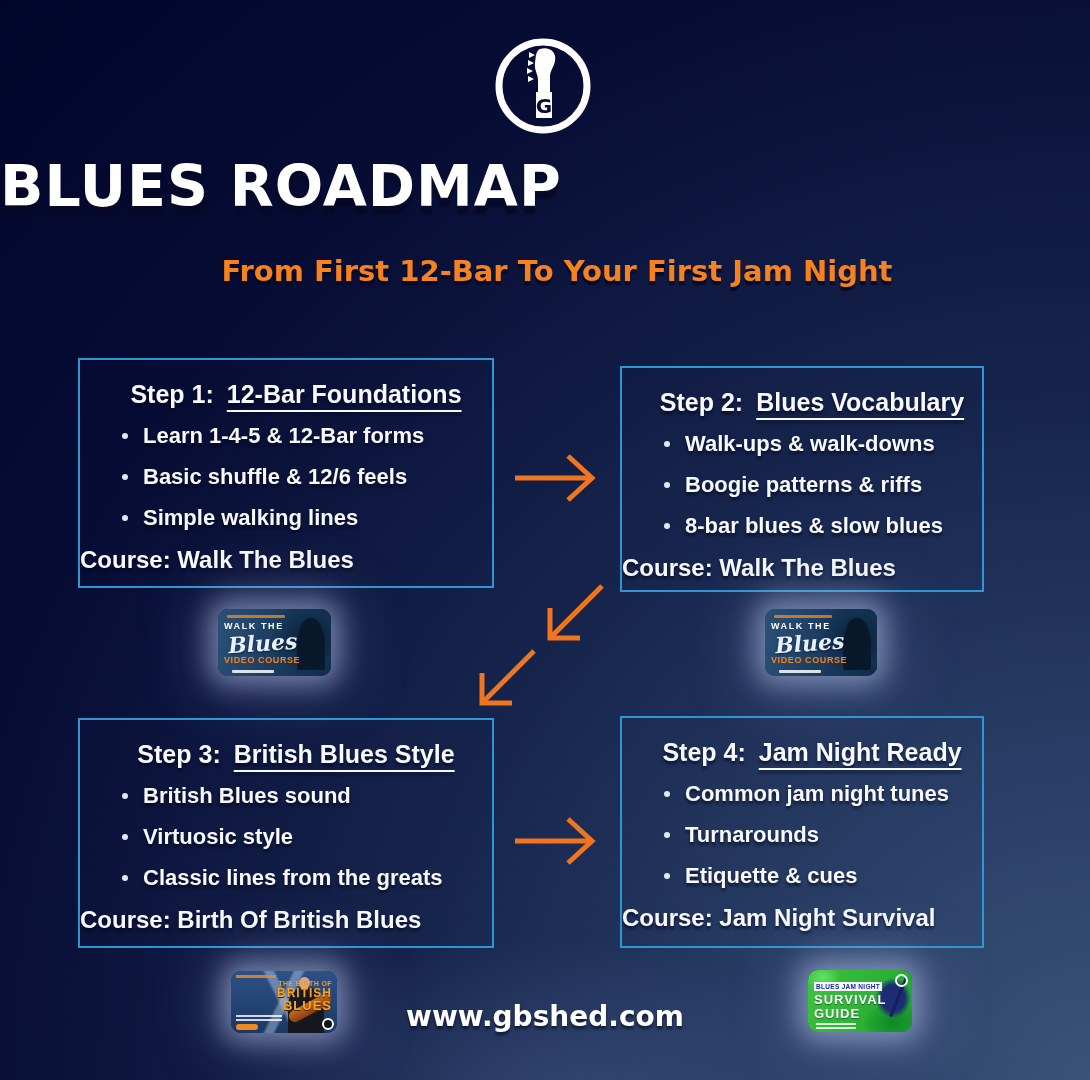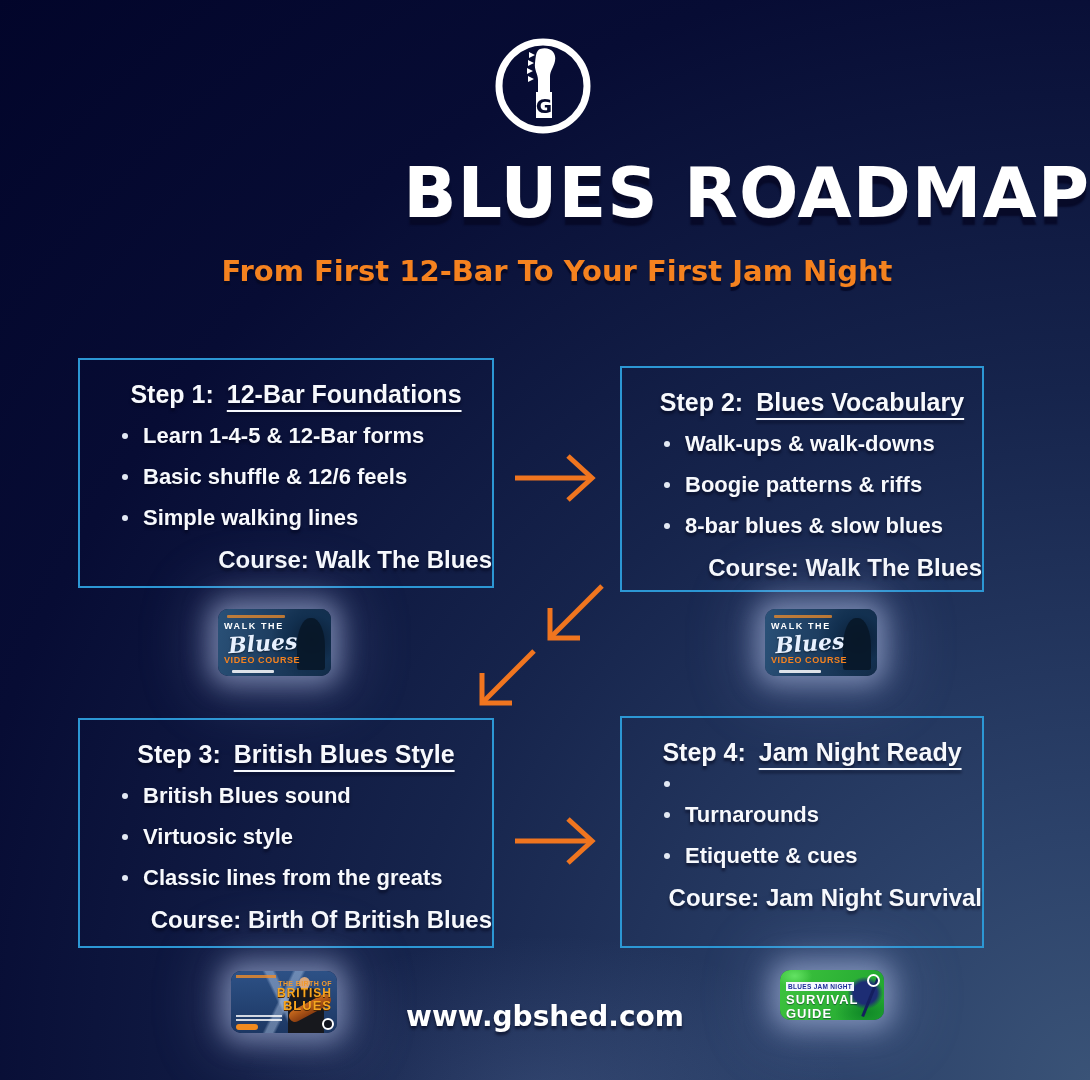--- a/index.html
+++ b/index.html
@@ -17,8 +17,8 @@
 
   
   .title {
-    position:absolute; left:0; right:0; top:158px; text-align:right;
-    font-family:"DejaVu Sans", sans-serif; font-weight:bold; font-size:70px;
+    position:absolute; left:0; right:0; top:158px; text-align:left;
+    font-family:"DejaVu Sans", sans-serif; font-weight:bold; font-size:57px;
     color:#ffffff; letter-spacing:1px; line-height:1;
     text-shadow:0 8px 2px rgba(6,9,38,0.92);
   }

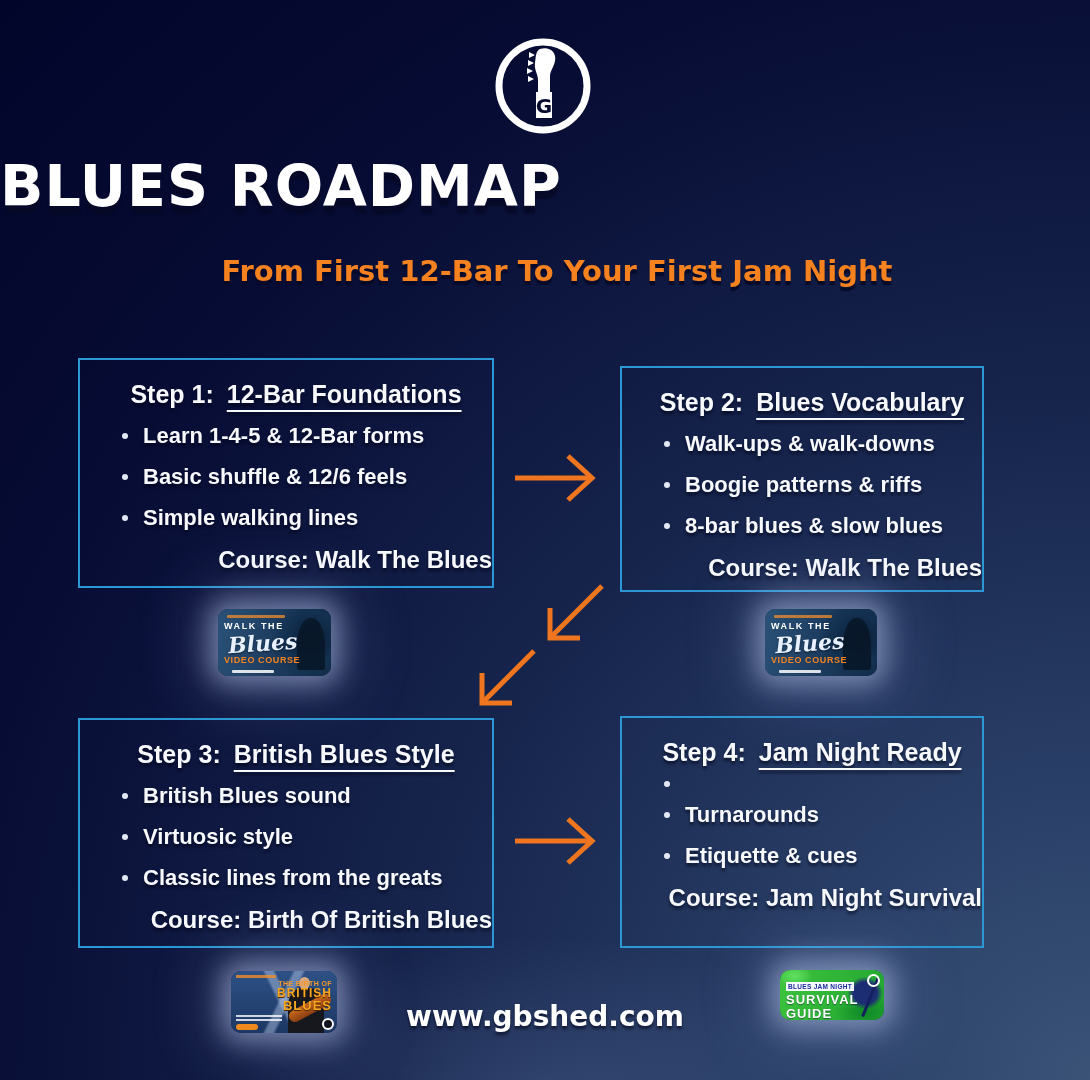--- a/index.html
+++ b/index.html
@@ -43,7 +43,7 @@
   .bullets { margin:14px 0 0 0; padding-left:42px; }
   .bullet-row { display:flex; align-items:center; font-size:22px; margin-bottom:15px; white-space:nowrap; }
   .bullet-dot { width:6px; height:6px; border-radius:50%; background:#e3e9f4; margin-right:15px; flex:none; }
-  .course { text-align:right; font-size:24px; margin-top:1px; white-space:nowrap; }
+  .course { text-align:left; font-size:24px; margin-top:1px; white-space:nowrap; }
 
   
   .arrow { position:absolute; }

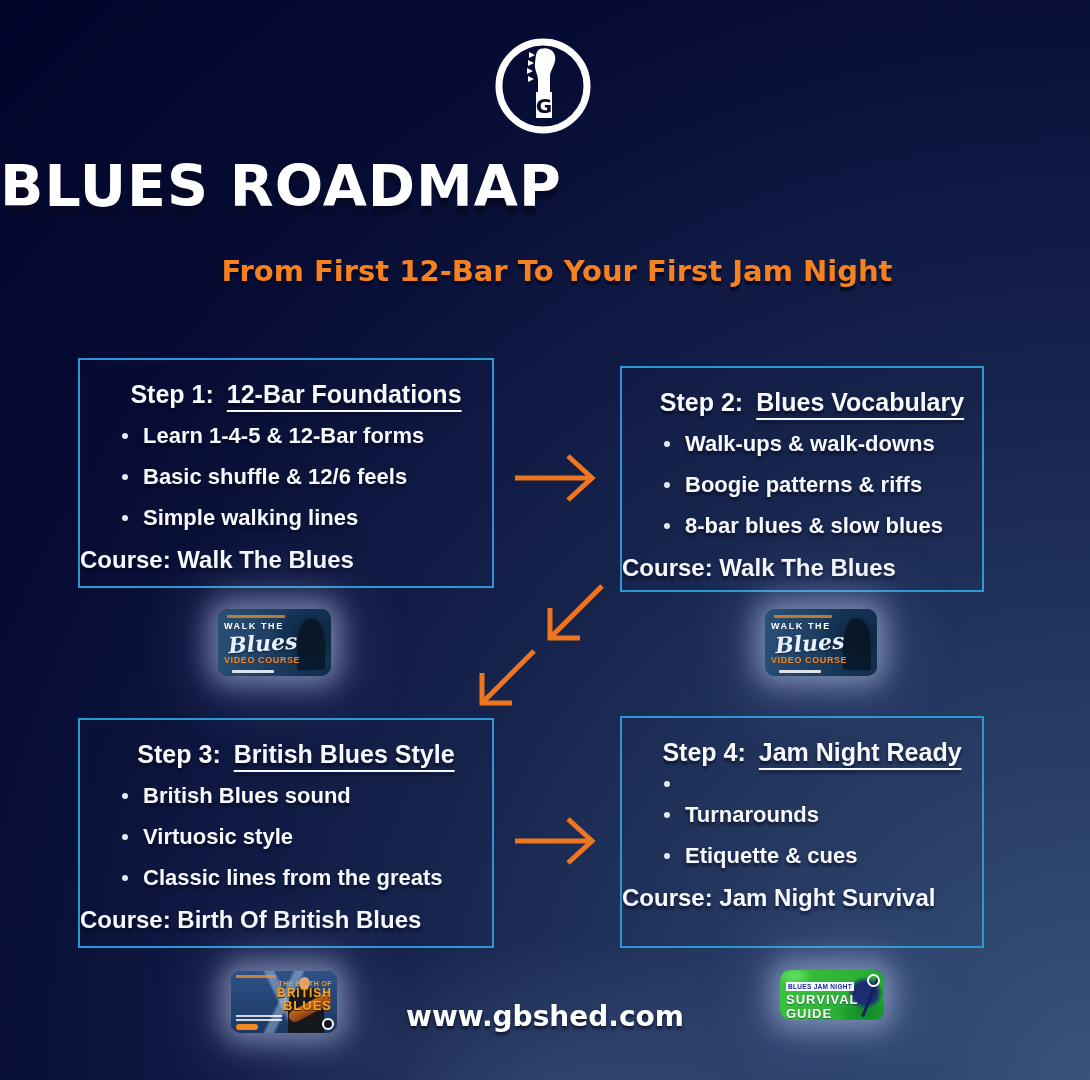--- a/index.html
+++ b/index.html
@@ -210,6 +210,7 @@
     <div class="bullets">
       <div class="bullet-row">
           <span class="bullet-dot"></span>
+          <span>Common jam night tunes</span>
         </div>
       <div class="bullet-row">
           <span class="bullet-dot"></span>

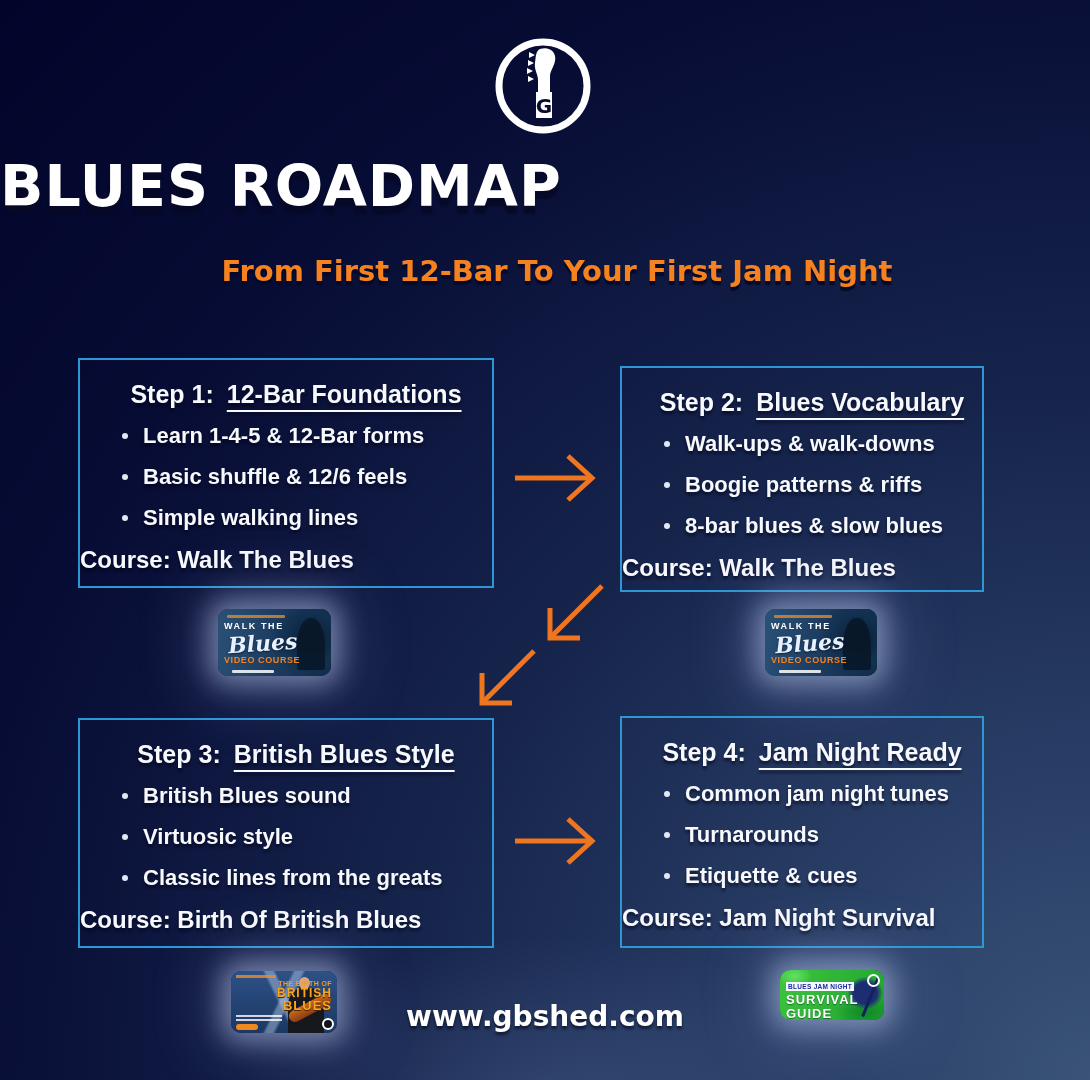--- a/index.html
+++ b/index.html
@@ -99,7 +99,7 @@
   .bobb-badge { position:absolute; right:3px; bottom:3px; width:12px; height:12px; border:2px solid #fff; border-radius:50%; background:#10131d; }
 
   
-  .jnsg { left:780px; top:970px; width:104px; height:50px; padding:5px 6px;
+  .jnsg { left:808px; top:970px; width:104px; height:62px; padding:5px 6px;
     background:
       radial-gradient(26% 36% at 14% 12%, #63e263 0%, rgba(99,226,99,0) 65%),
       radial-gradient(42% 52% at 82% 85%, #0f8727 0%, rgba(15,135,39,0) 70%),

